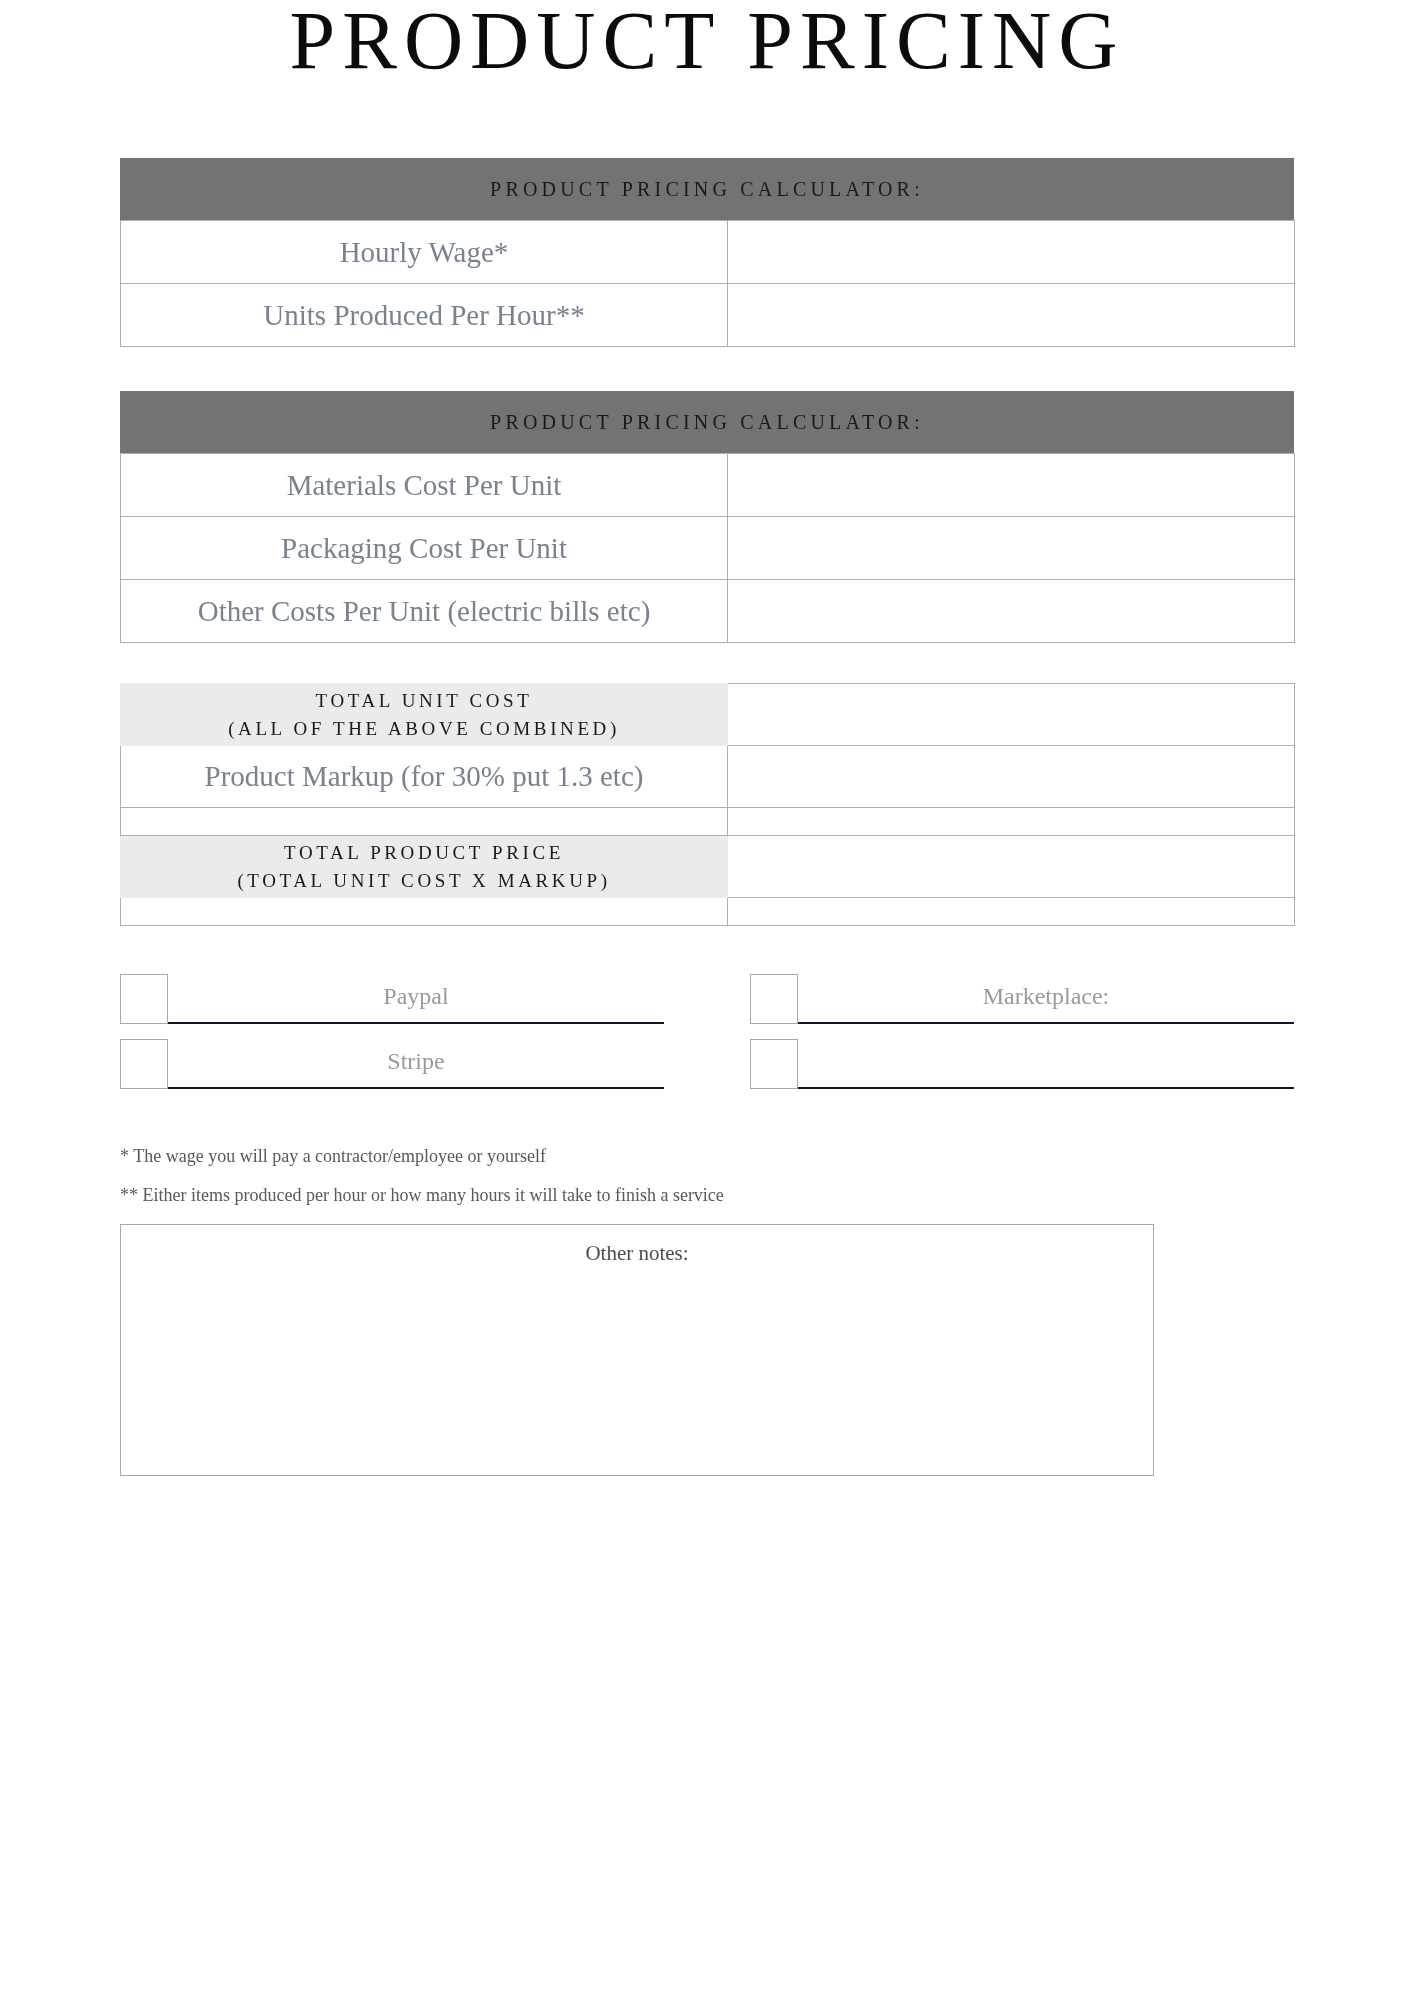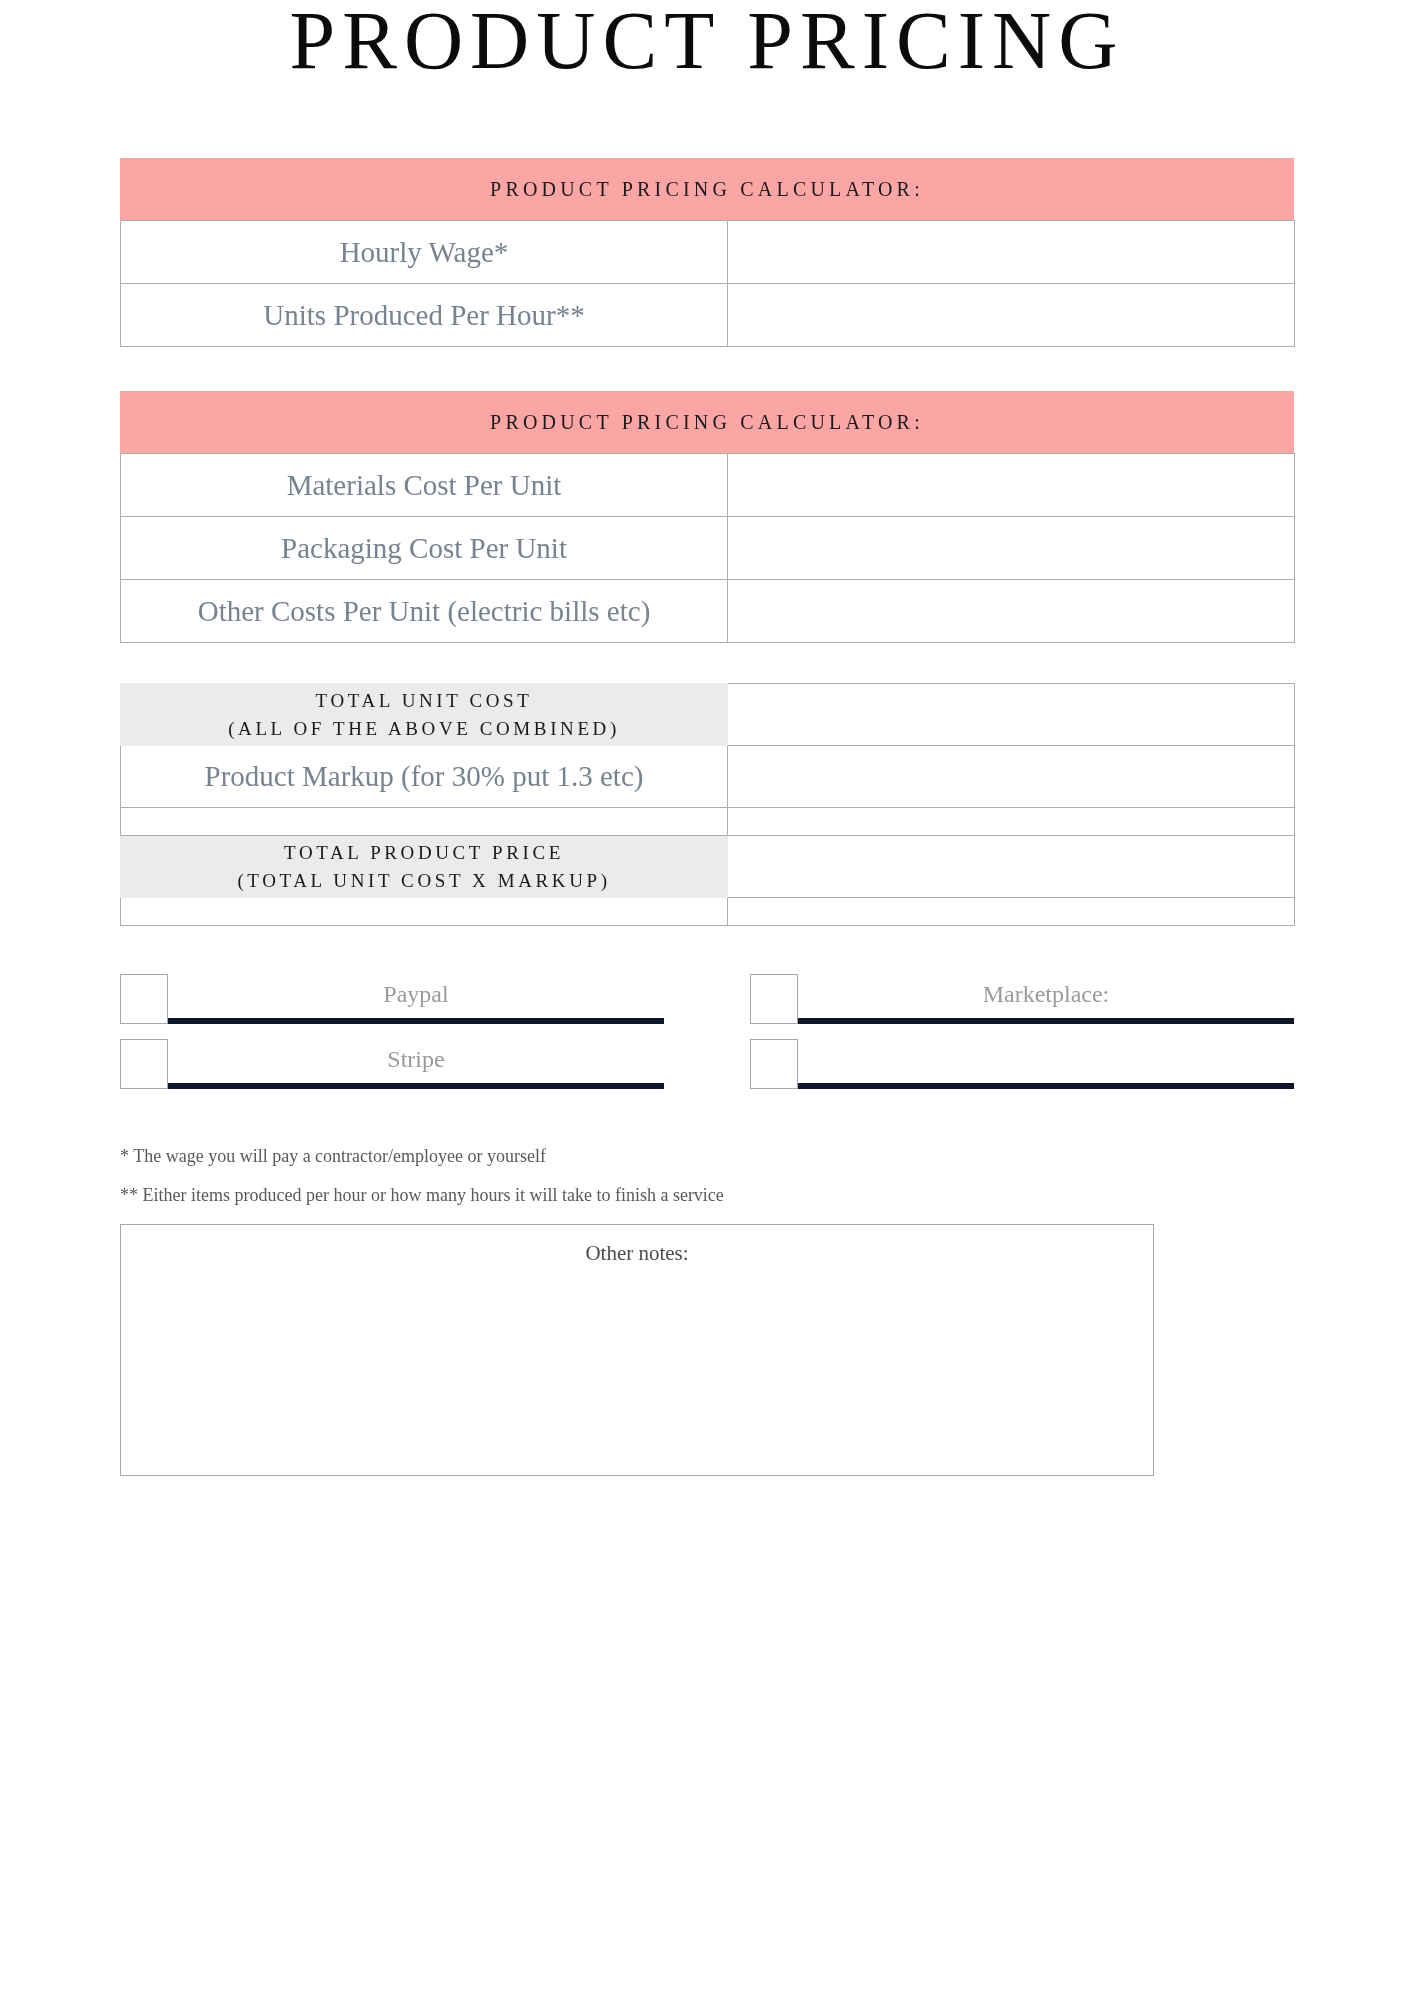--- a/index.html
+++ b/index.html
@@ -37,7 +37,7 @@
 
   
   .band {
-    background: #fca5a5;
+    background: #737373;
     text-align: center;
     font-size: 20px;
     letter-spacing: 4.2px;

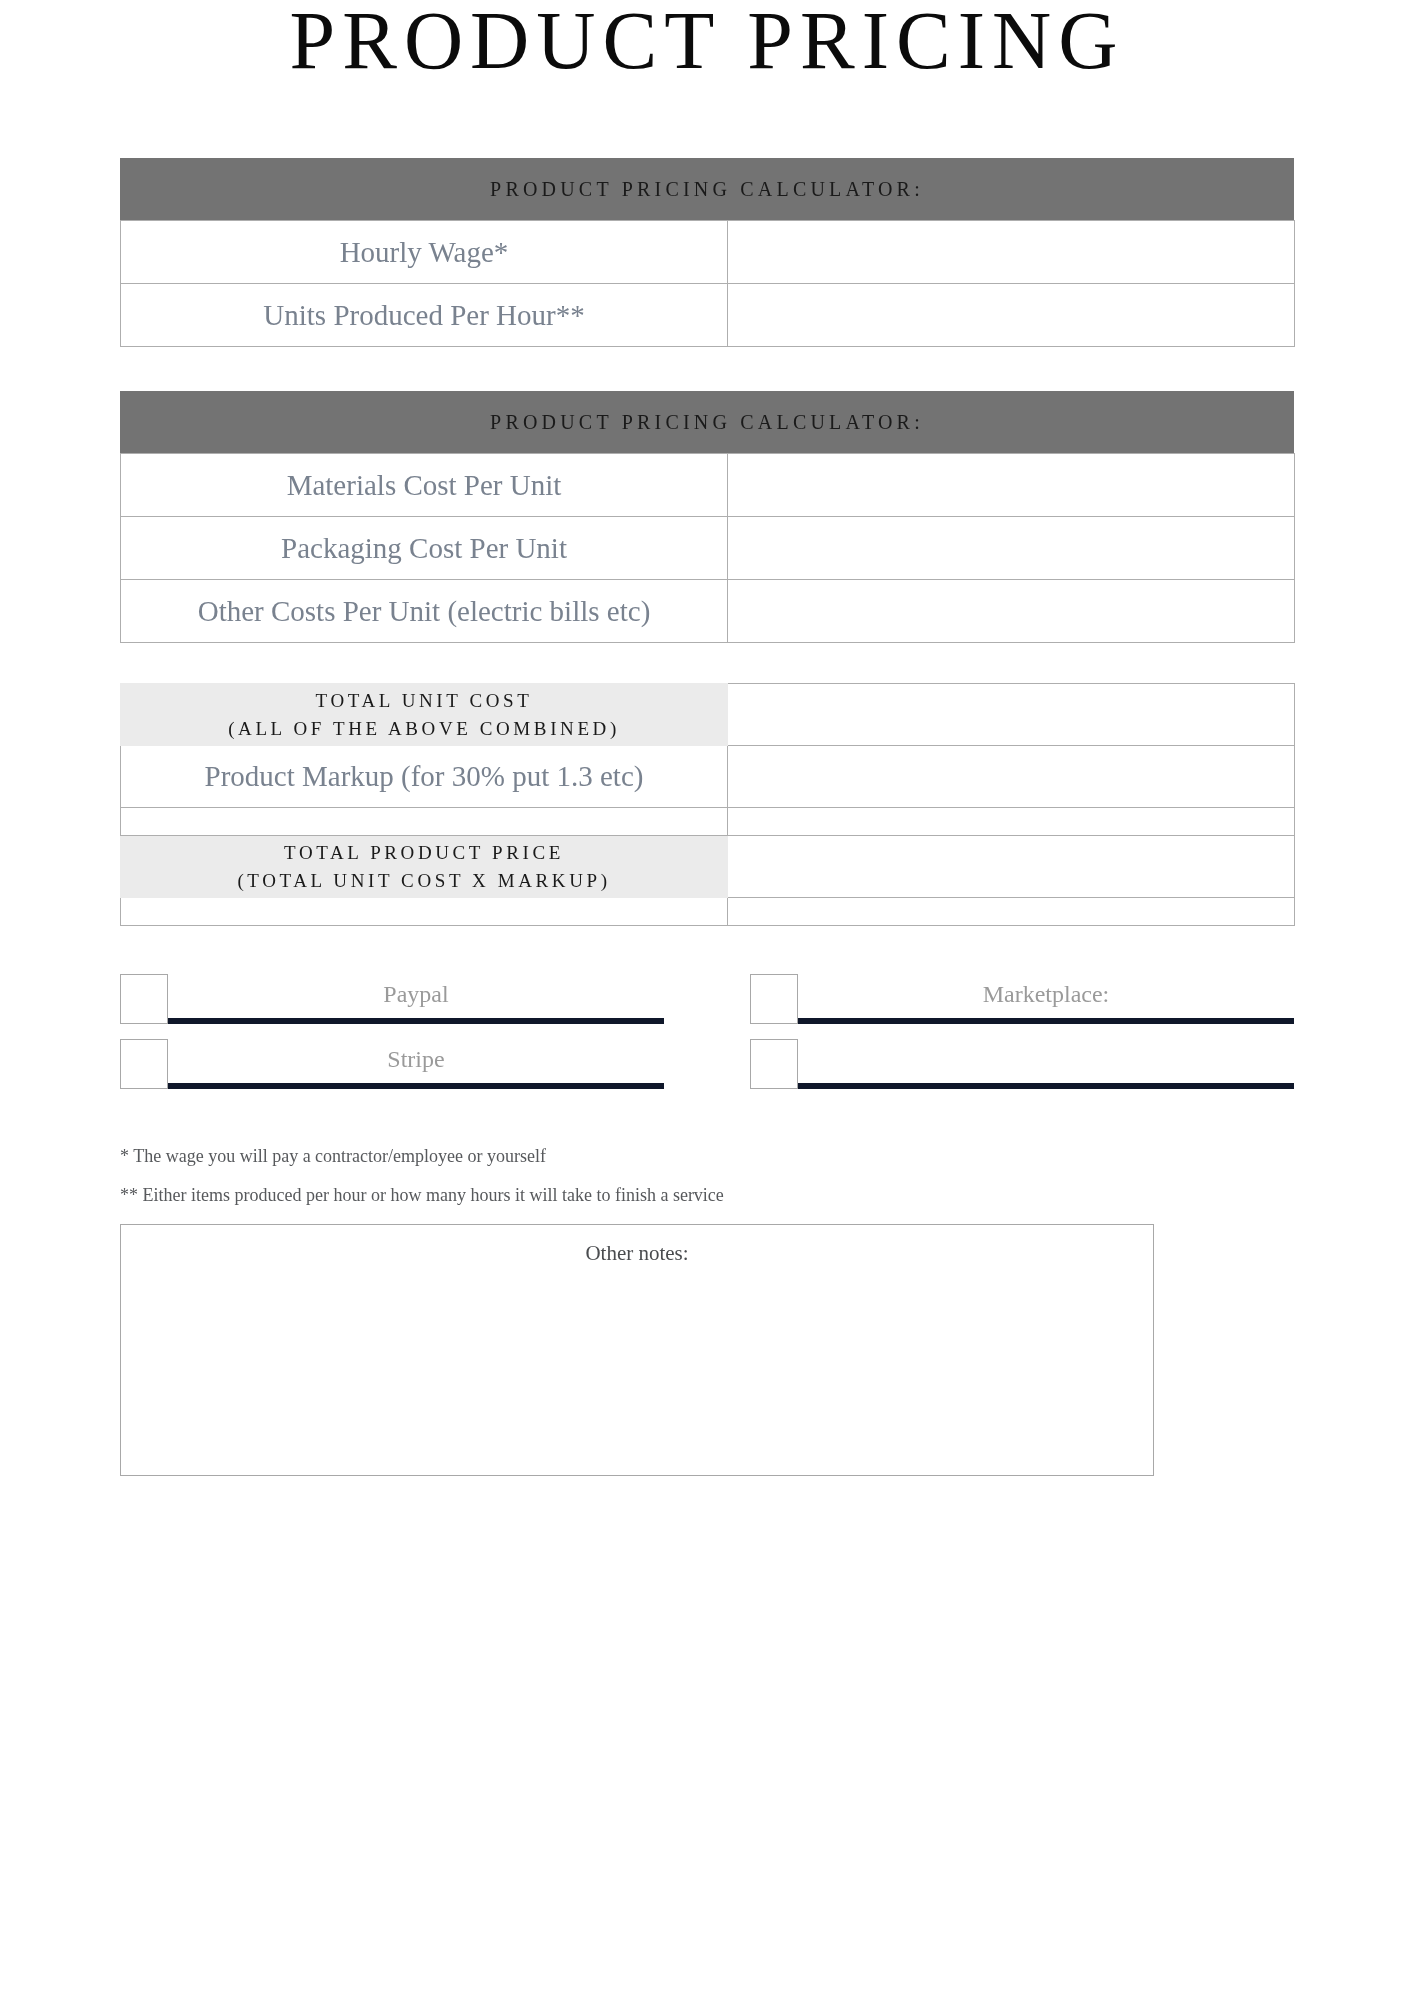--- a/index.html
+++ b/index.html
@@ -124,7 +124,7 @@
   }
   .chk-line {
     flex: 1;
-    border-bottom: 6px solid #0f172a;
+    border-bottom: 2px solid #0f172a;
     height: 50px;
     display: flex;
     align-items: center;

